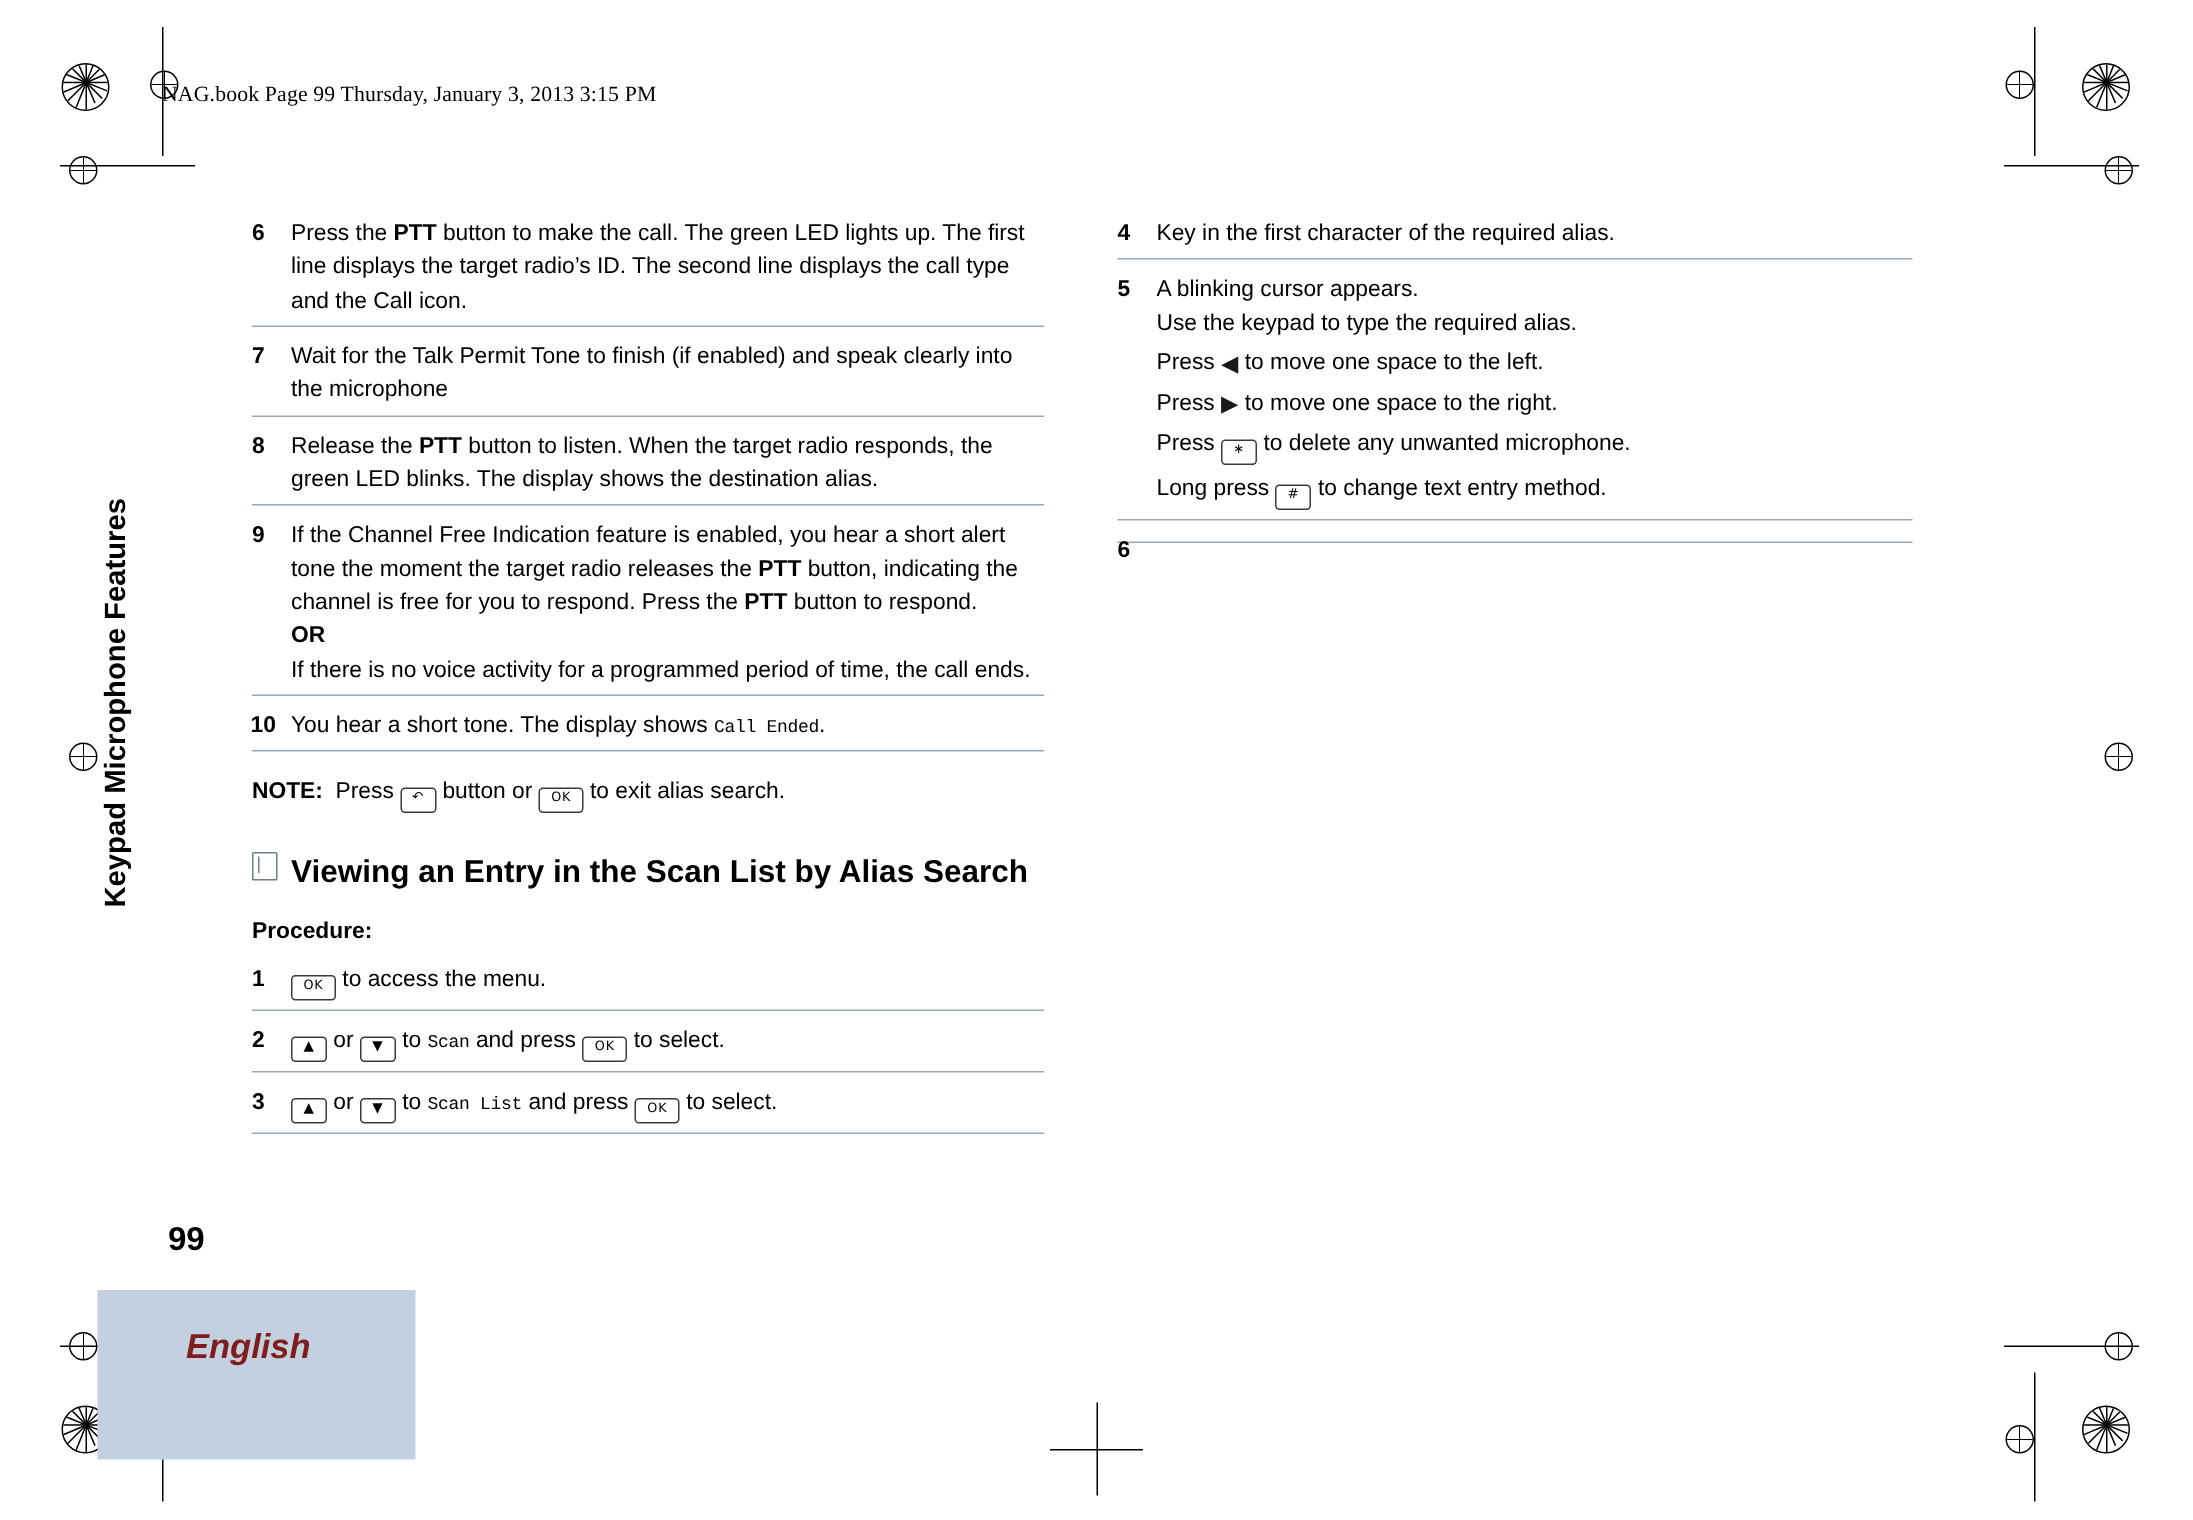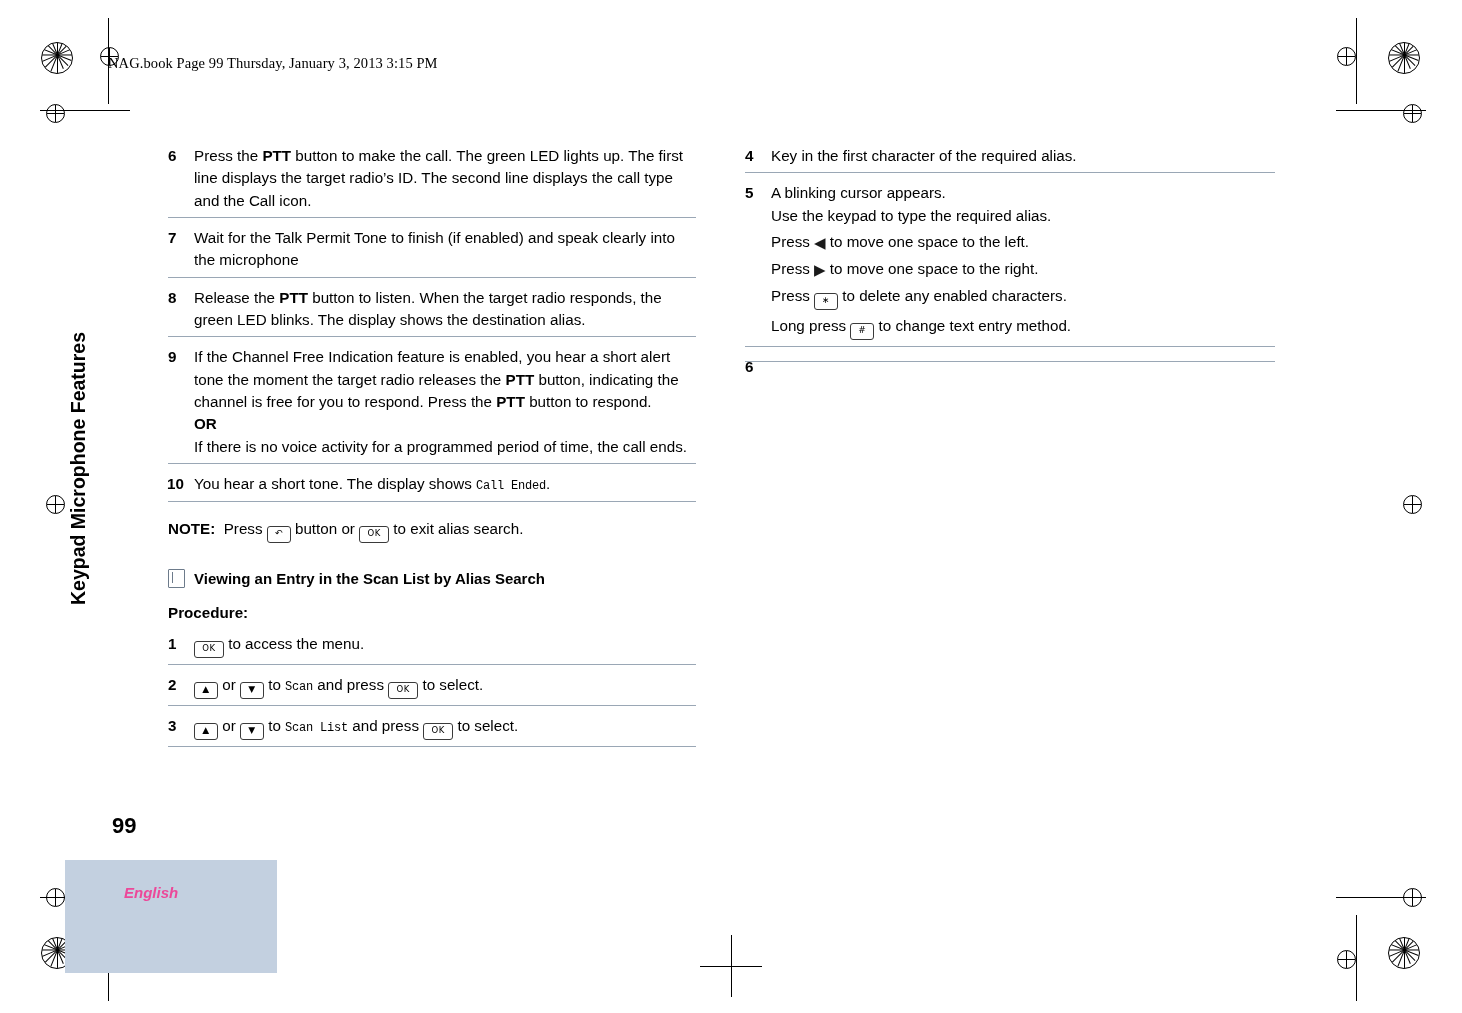--- a/index.html
+++ b/index.html
@@ -356,7 +356,7 @@
           <span>Press </span><span class="arrow-glyph">▶</span><span> to move one space to the right.</span>
         </span><br>
         <span style="display:inline-block;margin-top:4px;">
-          <span>Press </span><span class="key small">∗</span><span> to delete any enabled characters.</span>
+          <span>Press </span><span class="key small">∗</span><span> to delete any unwanted microphone.</span>
         </span><br>
         <span style="display:inline-block;margin-top:4px;">
           <span>Long press </span><span class="key small">#</span><span> to change text entry method.</span>

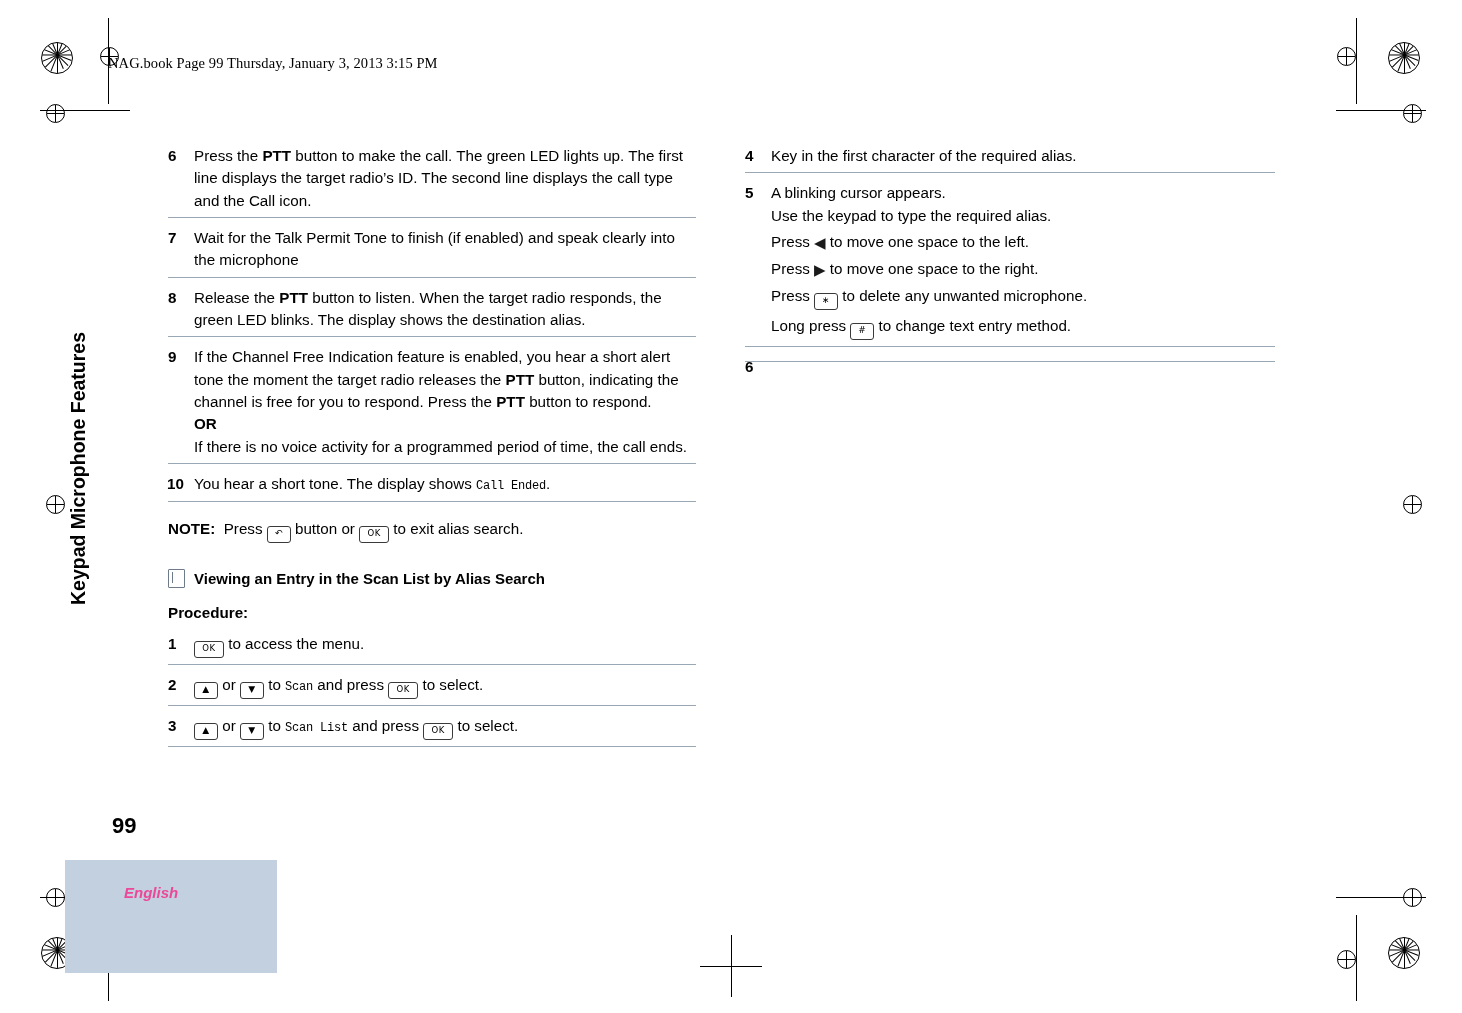--- a/index.html
+++ b/index.html
@@ -143,7 +143,7 @@
 
   .sec-head {
     position: relative;
-    font-size: 15px;
+    font-size: 21px;
     font-weight: bold;
     margin-top: 24px;
     margin-bottom: 12px;

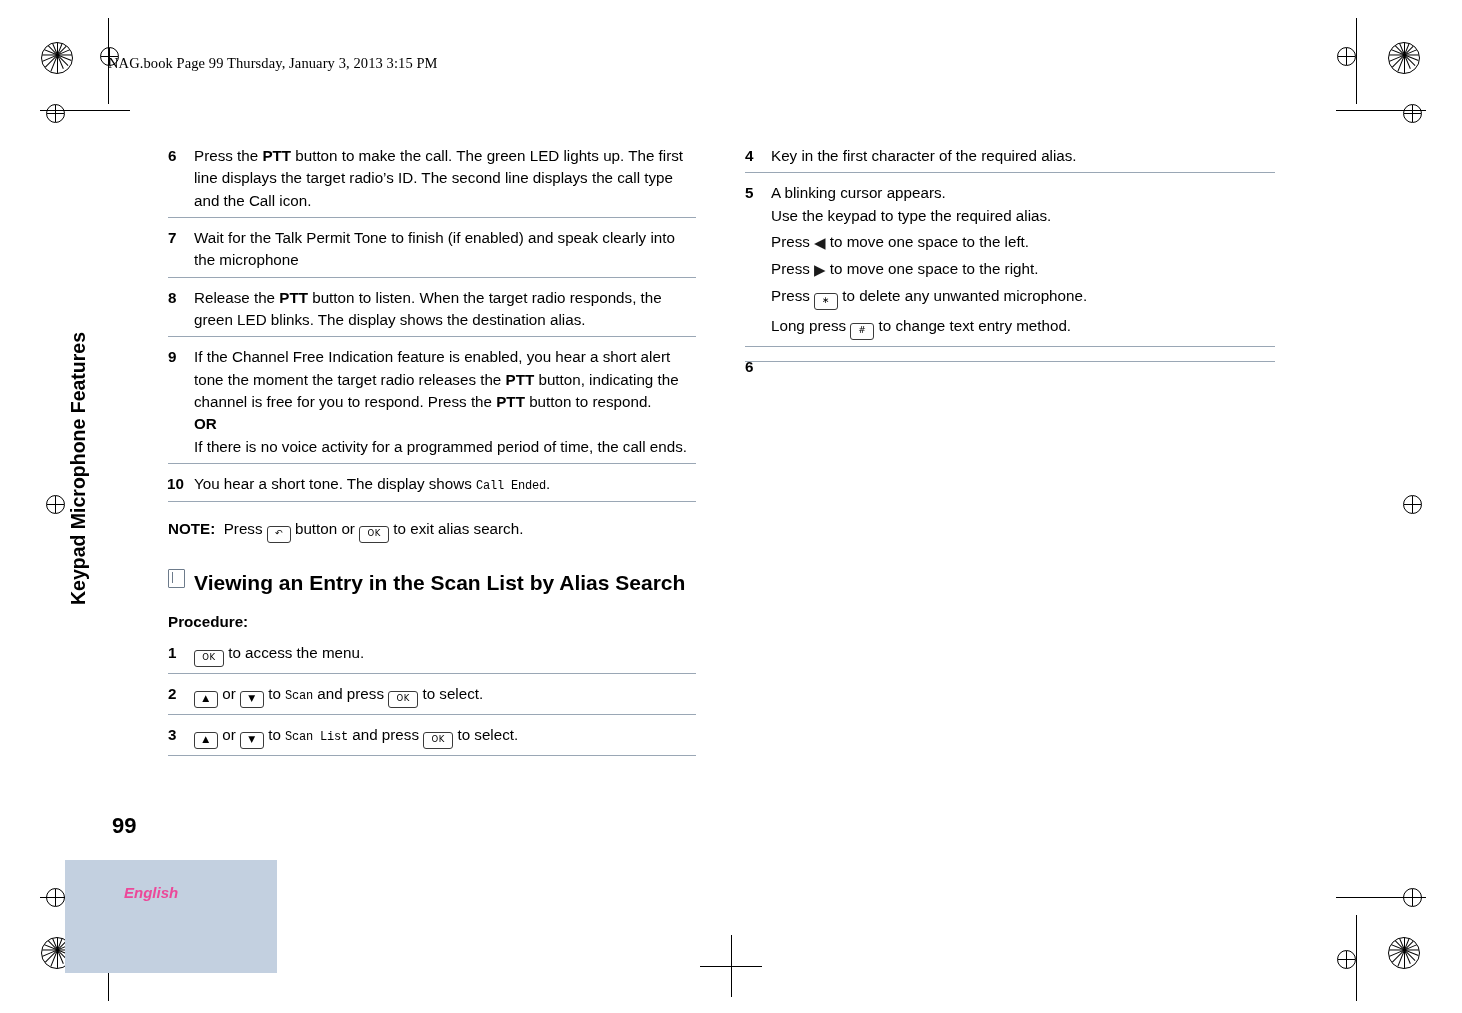--- a/index.html
+++ b/index.html
@@ -74,10 +74,10 @@
     position: absolute;
     left: 124px;
     top: 884px;
-    font-size: 15px;
+    font-size: 23px;
     font-weight: bold;
     font-style: italic;
-    color: #ec4899;
+    color: #7f1d1d;
   }
   .vert-chapter {
     position: absolute;

